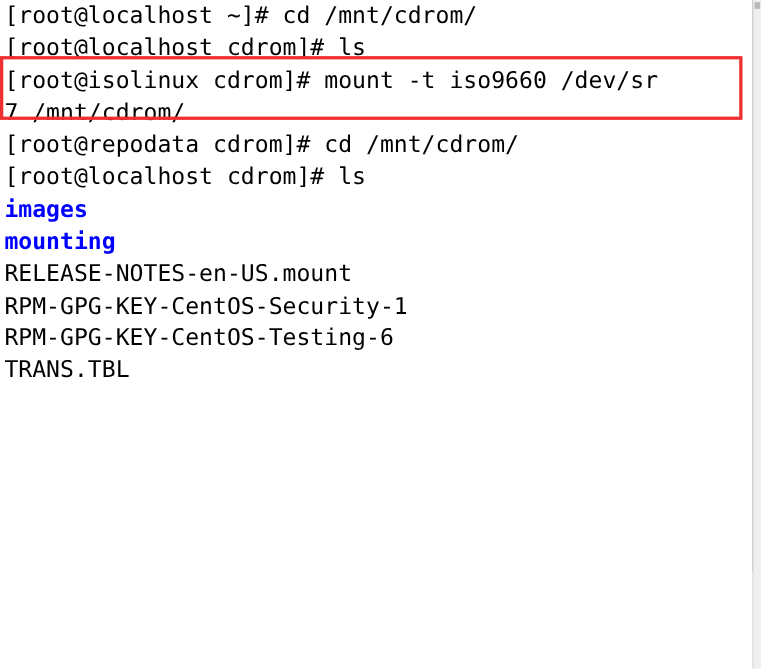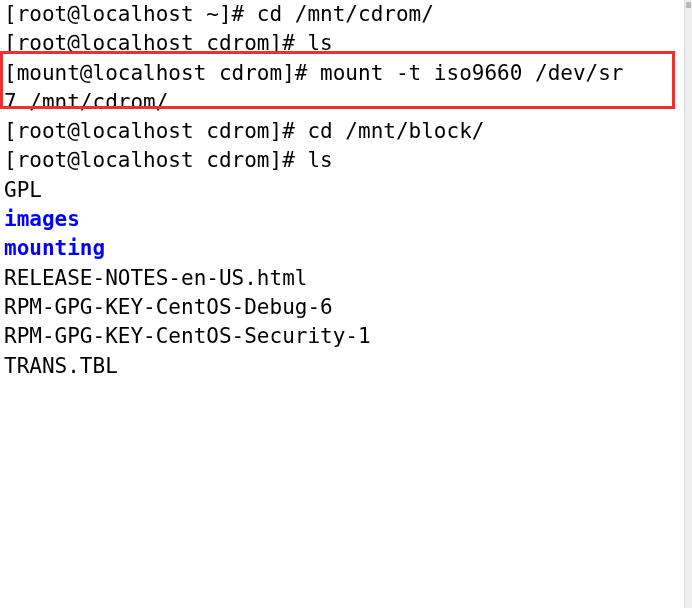--- a/index.html
+++ b/index.html
@@ -82,7 +82,7 @@
   <div id="terminal-screen">
     <div class="term-line">[root@localhost ~]# cd /mnt/cdrom/</div>
     <div class="term-line">[root@localhost cdrom]# ls</div>
-    <div class="term-line">[mount@localhost cdrom]# mount -t iso9660 /dev/sr</div>
+    <div class="term-line">[root@isolinux cdrom]# mount -t iso9660 /dev/sr</div>
     <div class="term-line">7 /mnt/cdrom/</div>
     <div class="term-line">[root@localhost cdrom]# cd /mnt/block/</div>
     <div class="term-line">[root@localhost cdrom]# ls</div>

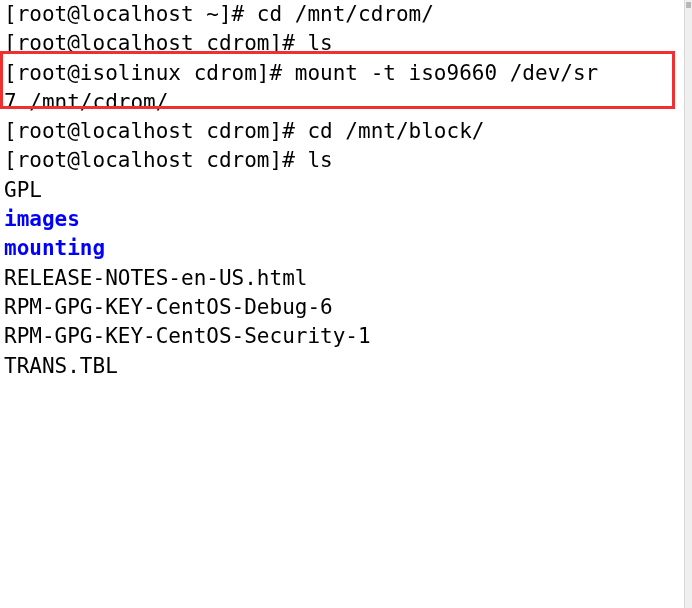--- a/index.html
+++ b/index.html
@@ -84,7 +84,7 @@
     <div class="term-line">[root@localhost cdrom]# ls</div>
     <div class="term-line">[root@isolinux cdrom]# mount -t iso9660 /dev/sr</div>
     <div class="term-line">7 /mnt/cdrom/</div>
-    <div class="term-line">[root@localhost cdrom]# cd /mnt/block/</div>
+    <div class="term-line">[root@repodata cdrom]# cd /mnt/cdrom/</div>
     <div class="term-line">[root@localhost cdrom]# ls</div>
     <div class="term-line">GPL</div>
     <div class="term-line dir">images</div>

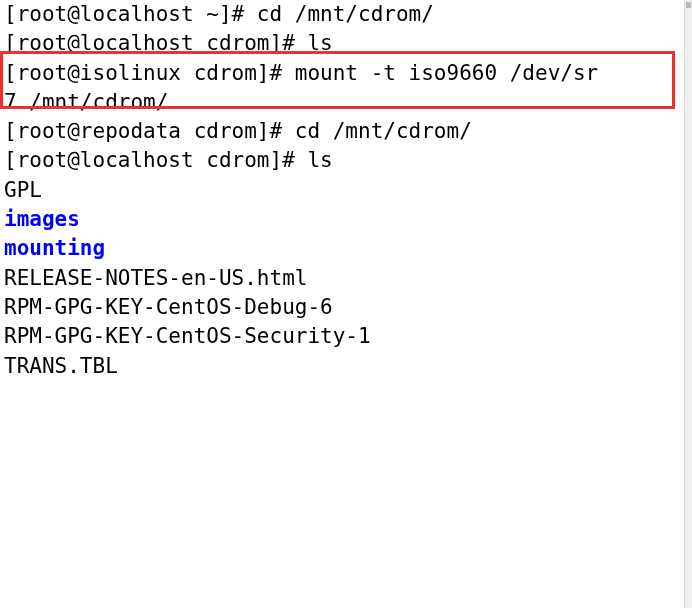--- a/index.html
+++ b/index.html
@@ -86,7 +86,6 @@
     <div class="term-line">7 /mnt/cdrom/</div>
     <div class="term-line">[root@repodata cdrom]# cd /mnt/cdrom/</div>
     <div class="term-line">[root@localhost cdrom]# ls</div>
-    <div class="term-line">GPL</div>
     <div class="term-line dir">images</div>
     <div class="term-line dir">mounting</div>
     <div class="term-line">RELEASE-NOTES-en-US.html</div>

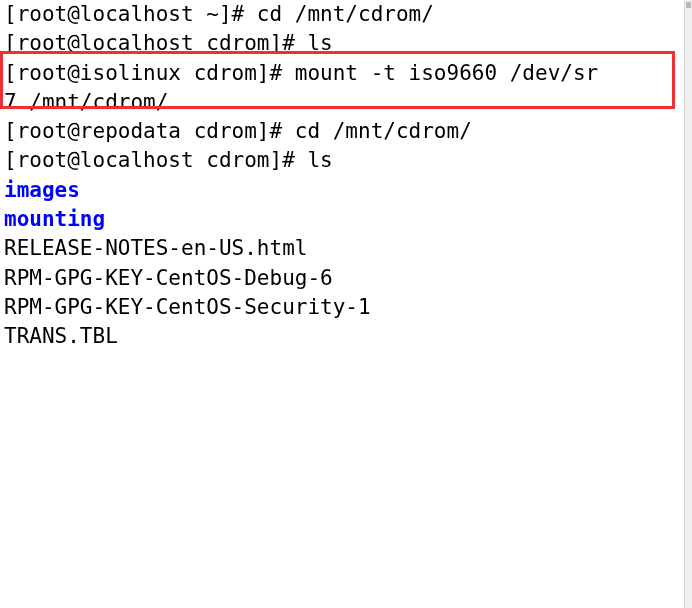--- a/index.html
+++ b/index.html
@@ -88,7 +88,7 @@
     <div class="term-line">[root@localhost cdrom]# ls</div>
     <div class="term-line dir">images</div>
     <div class="term-line dir">mounting</div>
-    <div class="term-line">RELEASE-NOTES-en-US.html</div>
+    <div class="term-line">RELEASE-NOTES-en-US.mount</div>
     <div class="term-line">RPM-GPG-KEY-CentOS-Debug-6</div>
     <div class="term-line">RPM-GPG-KEY-CentOS-Security-1</div>
     <div class="term-line">TRANS.TBL</div>

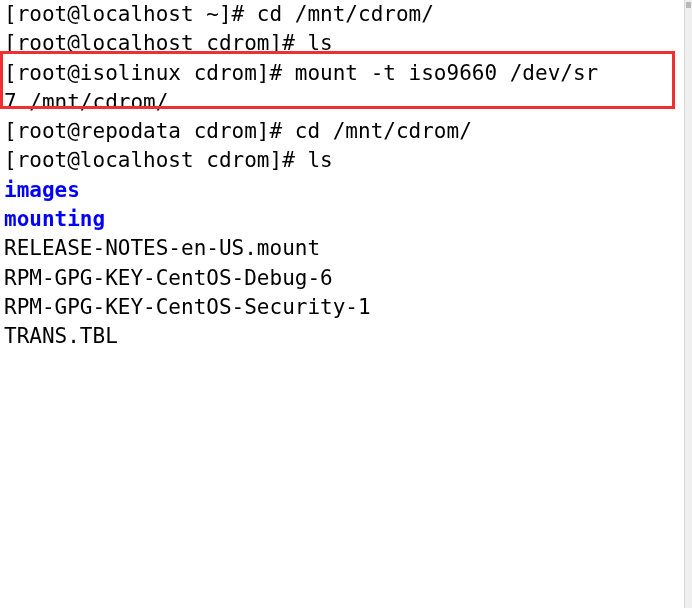--- a/index.html
+++ b/index.html
@@ -89,7 +89,6 @@
     <div class="term-line dir">images</div>
     <div class="term-line dir">mounting</div>
     <div class="term-line">RELEASE-NOTES-en-US.mount</div>
-    <div class="term-line">RPM-GPG-KEY-CentOS-Debug-6</div>
     <div class="term-line">RPM-GPG-KEY-CentOS-Security-1</div>
     <div class="term-line">TRANS.TBL</div>
 

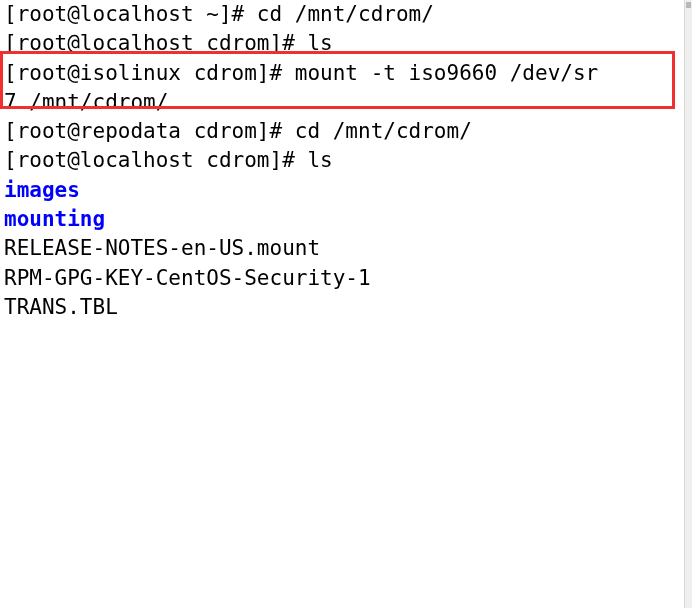--- a/index.html
+++ b/index.html
@@ -90,6 +90,7 @@
     <div class="term-line dir">mounting</div>
     <div class="term-line">RELEASE-NOTES-en-US.mount</div>
     <div class="term-line">RPM-GPG-KEY-CentOS-Security-1</div>
+    <div class="term-line">RPM-GPG-KEY-CentOS-Testing-6</div>
     <div class="term-line">TRANS.TBL</div>
 
   </div>

